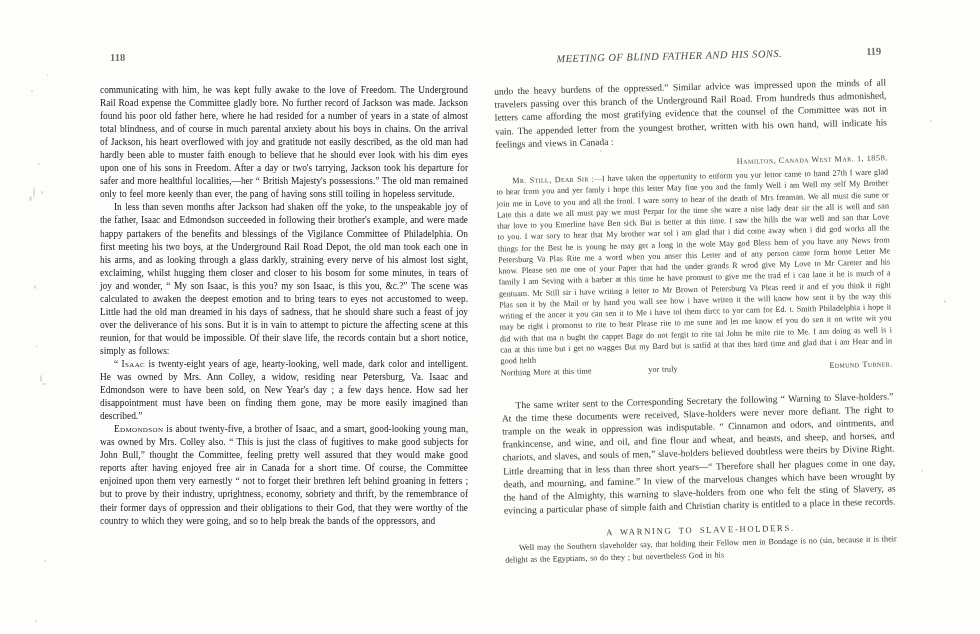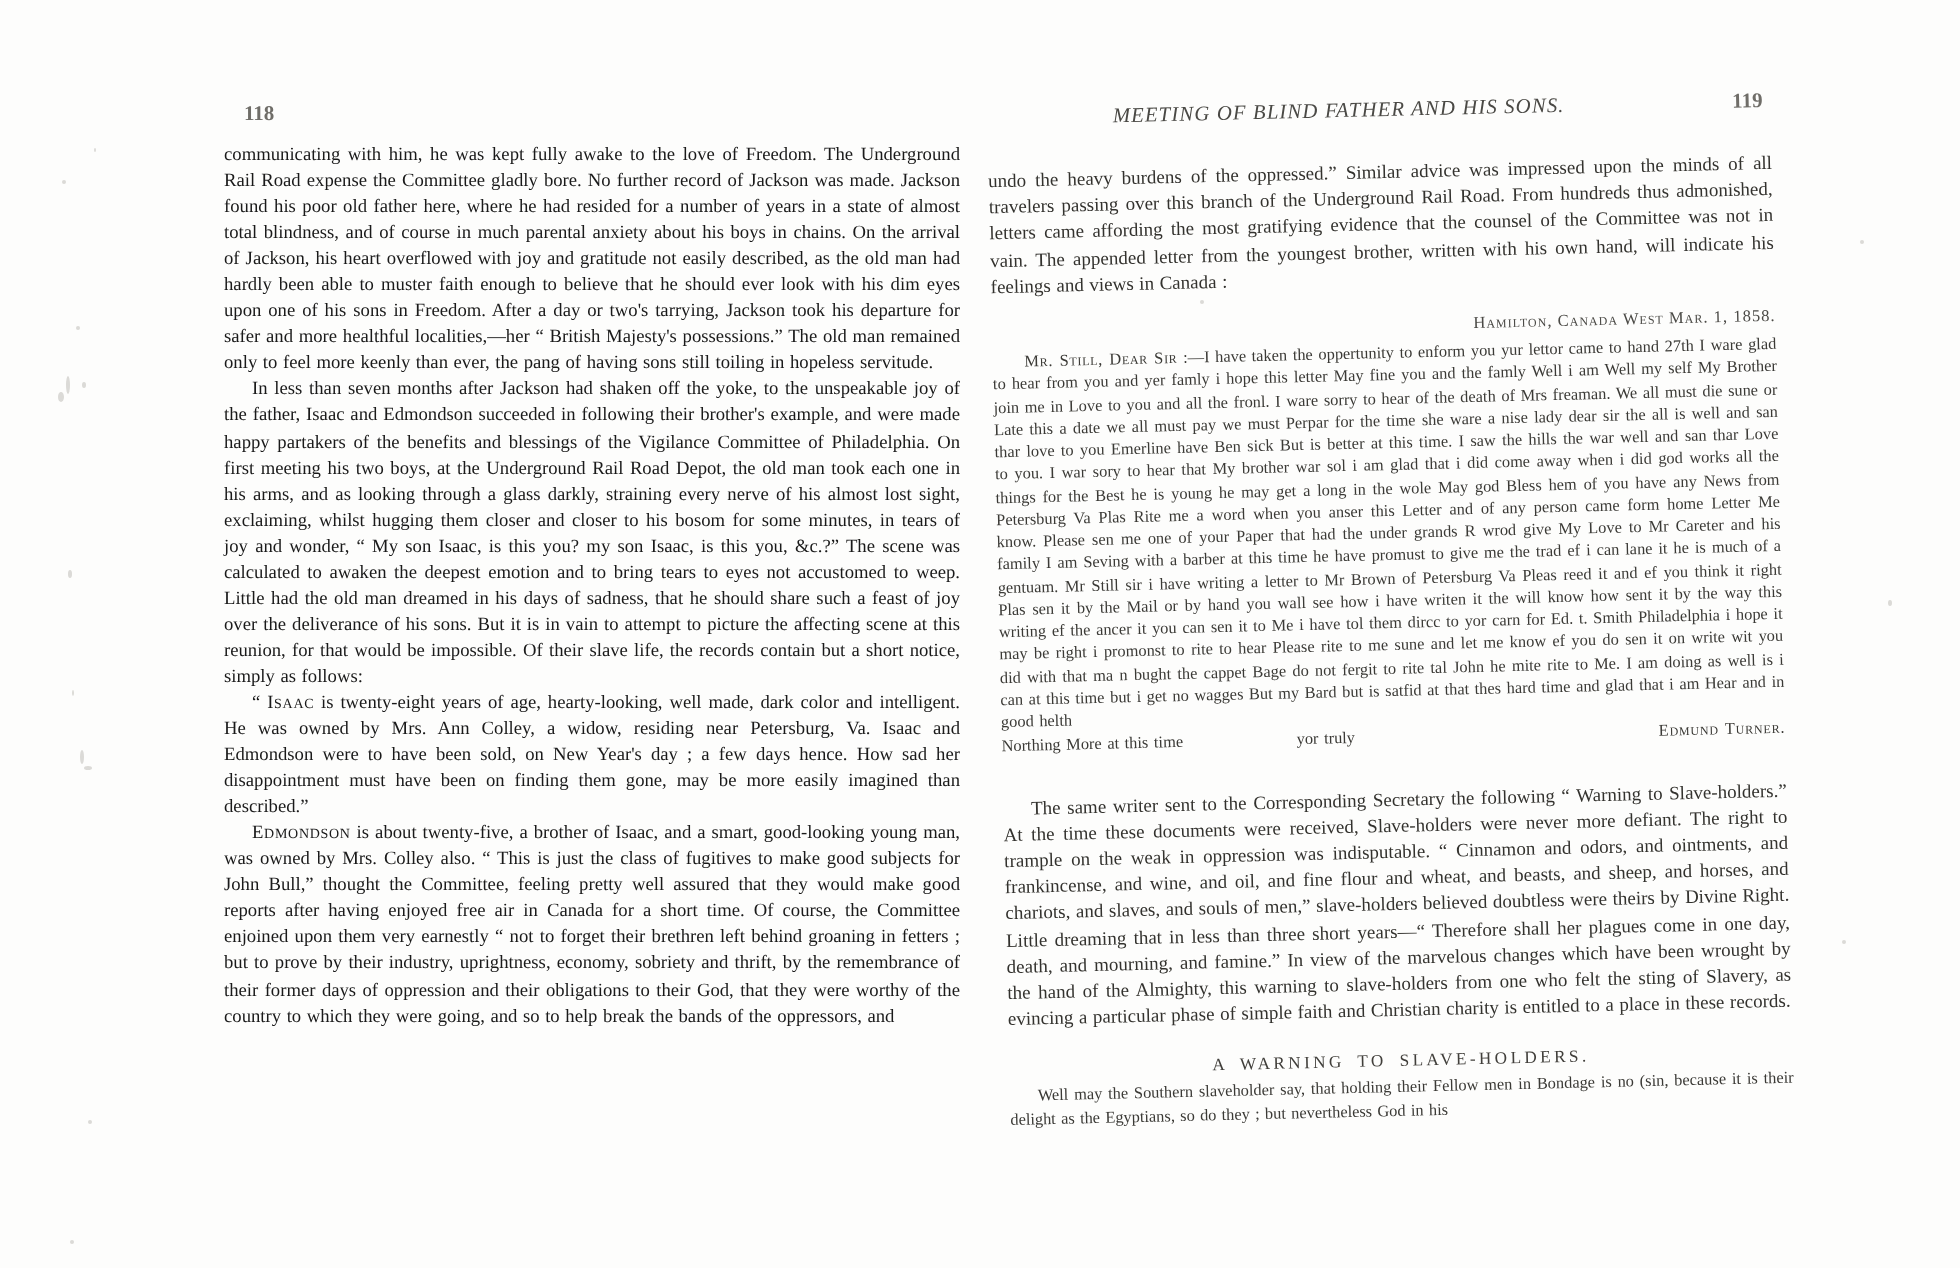--- a/index.html
+++ b/index.html
@@ -39,7 +39,7 @@
     top: 0;
     height: 634px;
   }
-  #page-left  { left: 112px;  width: 368px; }
+  #page-left  { left: 100px;  width: 368px; }
   #page-right {
     left: 498px; width: 392px;
     

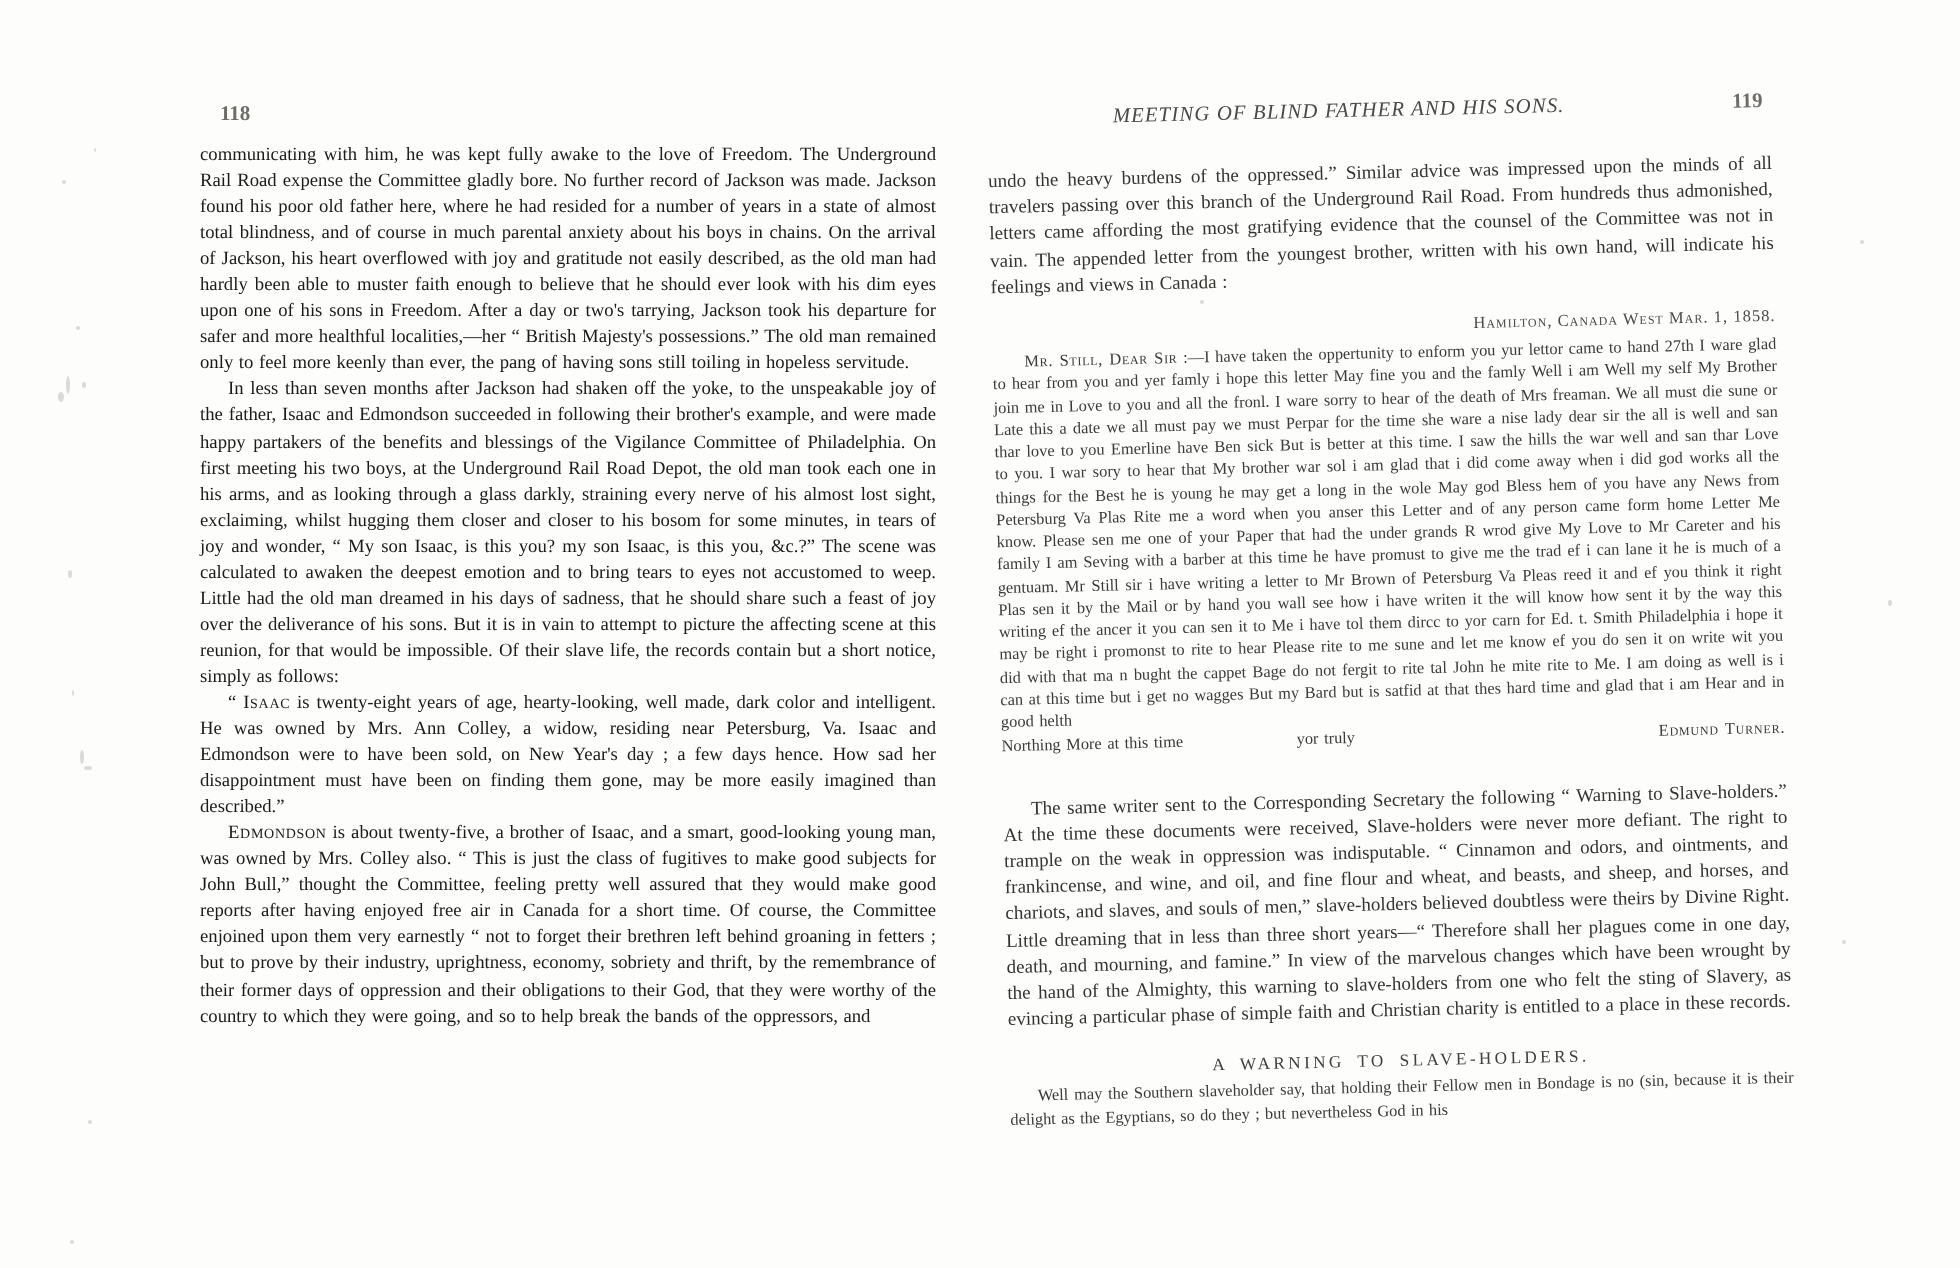--- a/index.html
+++ b/index.html
@@ -87,6 +87,7 @@
     hyphens: none;
   }
   #page-left .body {
+    margin-top: 12px;
     font-size: 9.35px;
     line-height: 13.05px;
     word-spacing: .45px;

